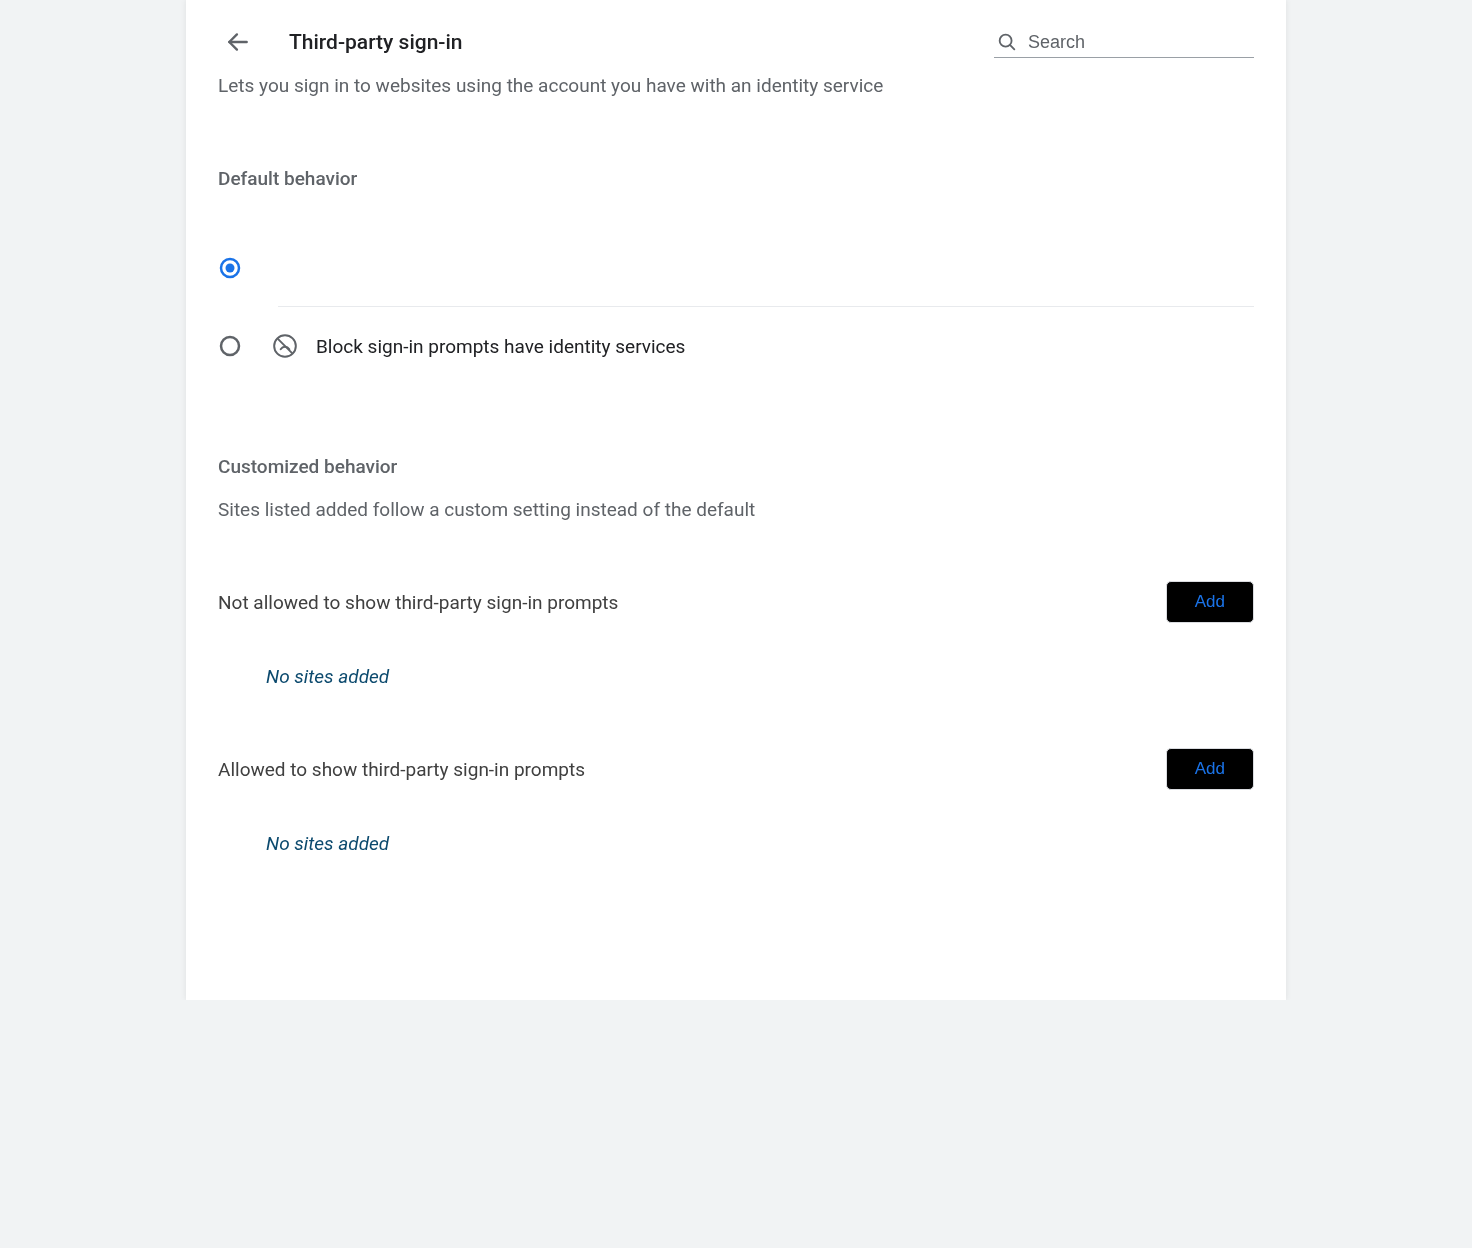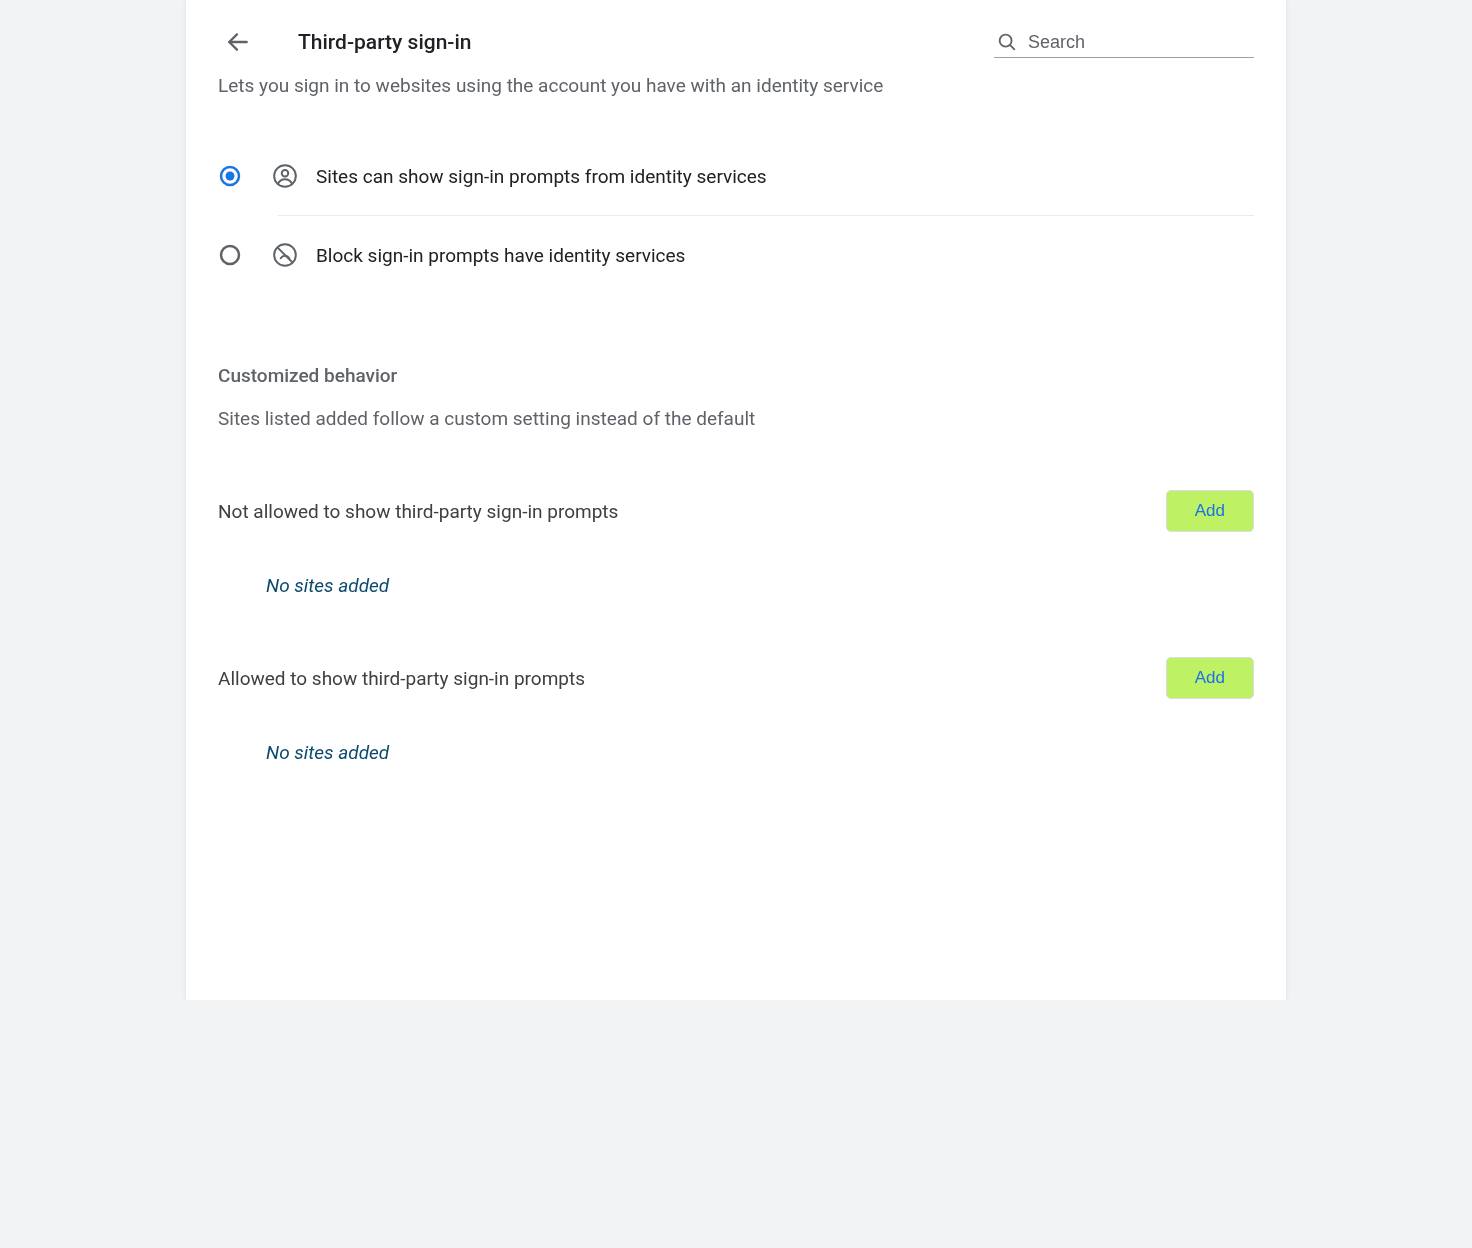--- a/index.html
+++ b/index.html
@@ -20,7 +20,7 @@
   .header {
     display: flex;
     align-items: center;
-    gap: 40px;
+    gap: 31px;
     padding: 10px 0 12px 0;
   }
   .back-btn {

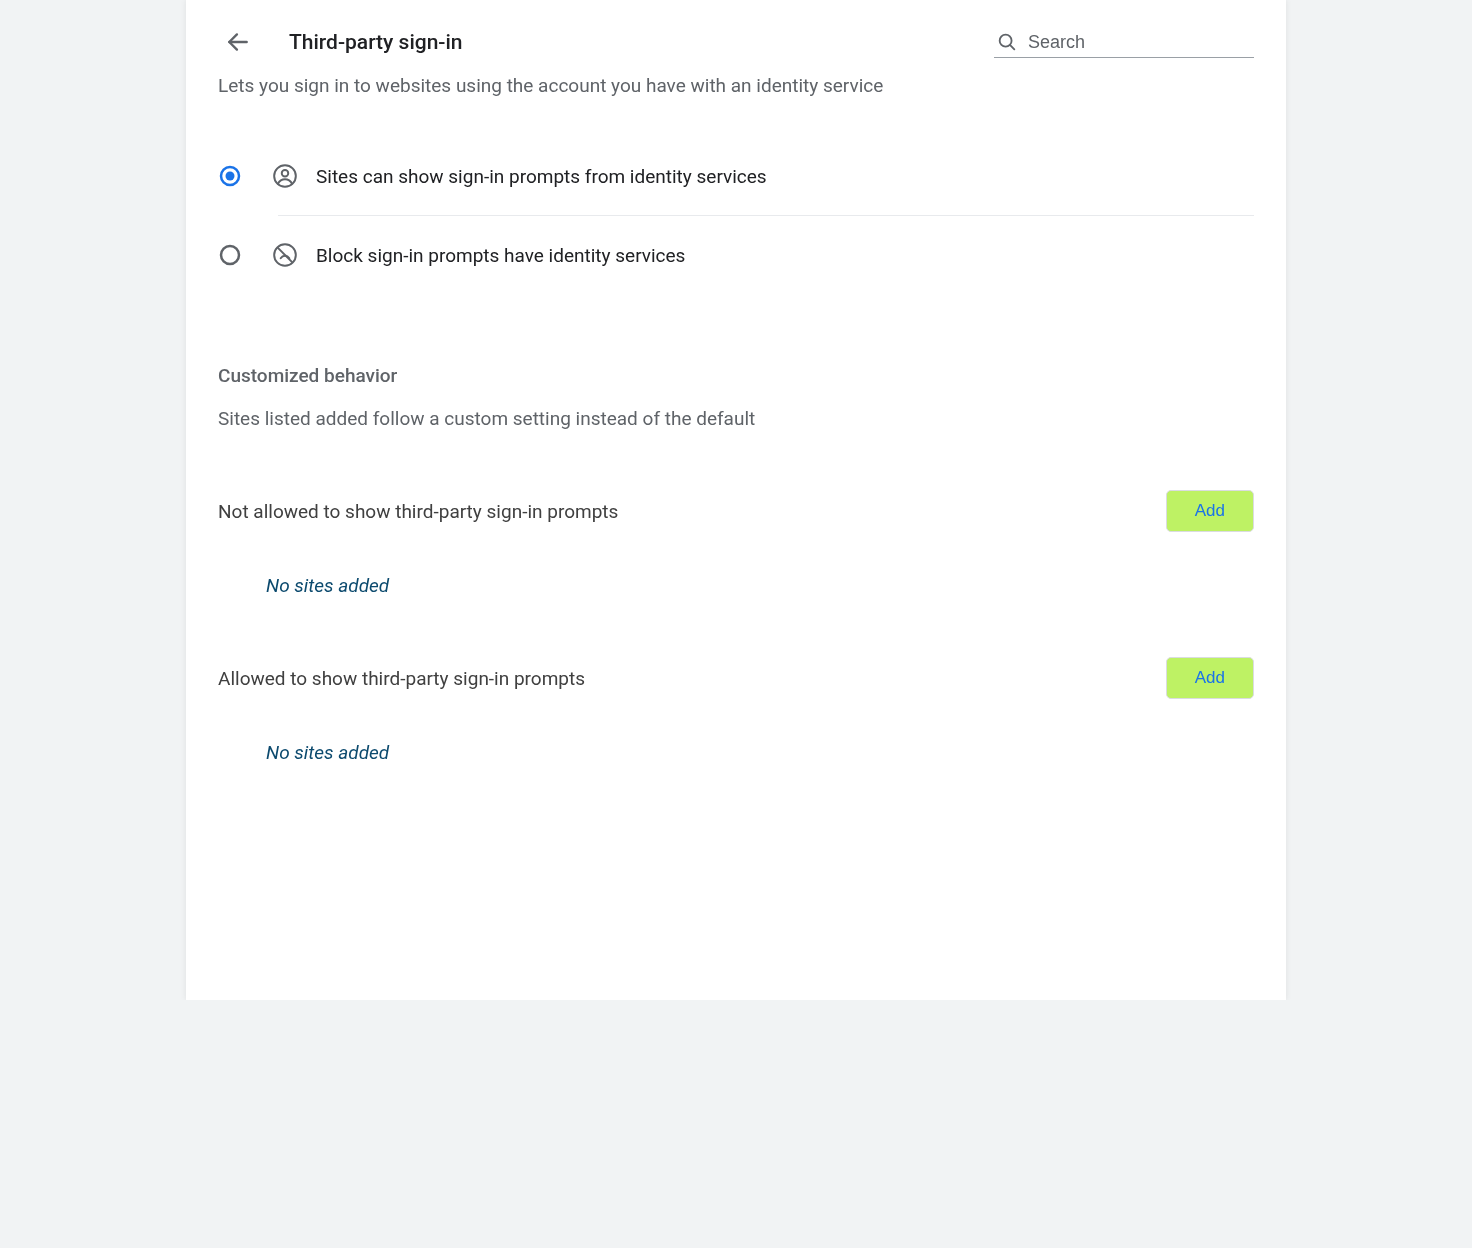--- a/index.html
+++ b/index.html
@@ -156,6 +156,7 @@
 
   <div class="description">Lets you sign in to websites using the account you have with an identity service</div>
 
+  <div class="section-title">Default behavior</div>
 
   <div class="radio-list">
 

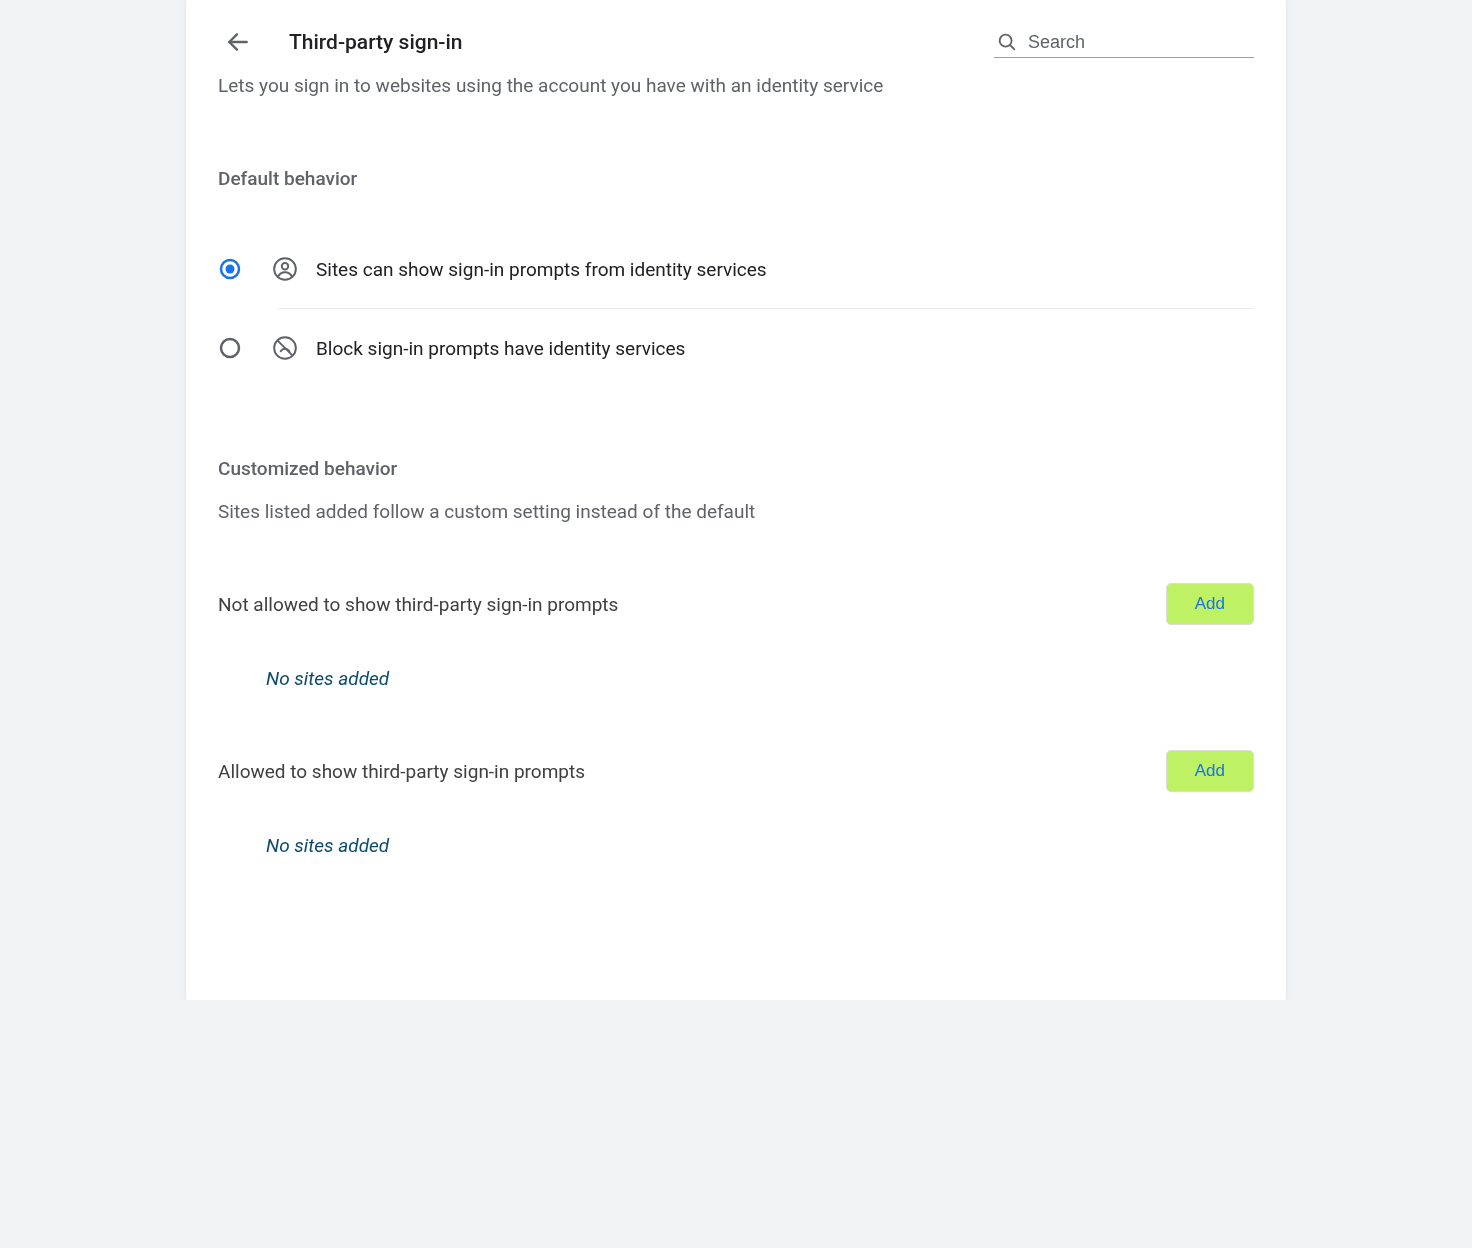--- a/index.html
+++ b/index.html
@@ -167,16 +167,6 @@
           <circle cx="12" cy="12" r="4.5" fill="#1a73e8"></circle>
         </svg>
       </span>
-      <div class="radio-inner">
-        <span class="option-icon">
-          <svg width="26" height="26" viewBox="0 0 24 24" fill="none" stroke="#5f6368" stroke-width="1.8">
-            <circle cx="12" cy="12" r="10"></circle>
-            <circle cx="12" cy="9.5" r="3"></circle>
-            <path d="M5.5 19.2c1.3-2.6 3.9-4.2 6.5-4.2s5.2 1.6 6.5 4.2" stroke-linecap="round"></path>
-          </svg>
-        </span>
-        <span class="radio-label">Sites can show sign-in prompts from identity services</span>
-      </div>
     </div>
 
     <div class="divider"></div>

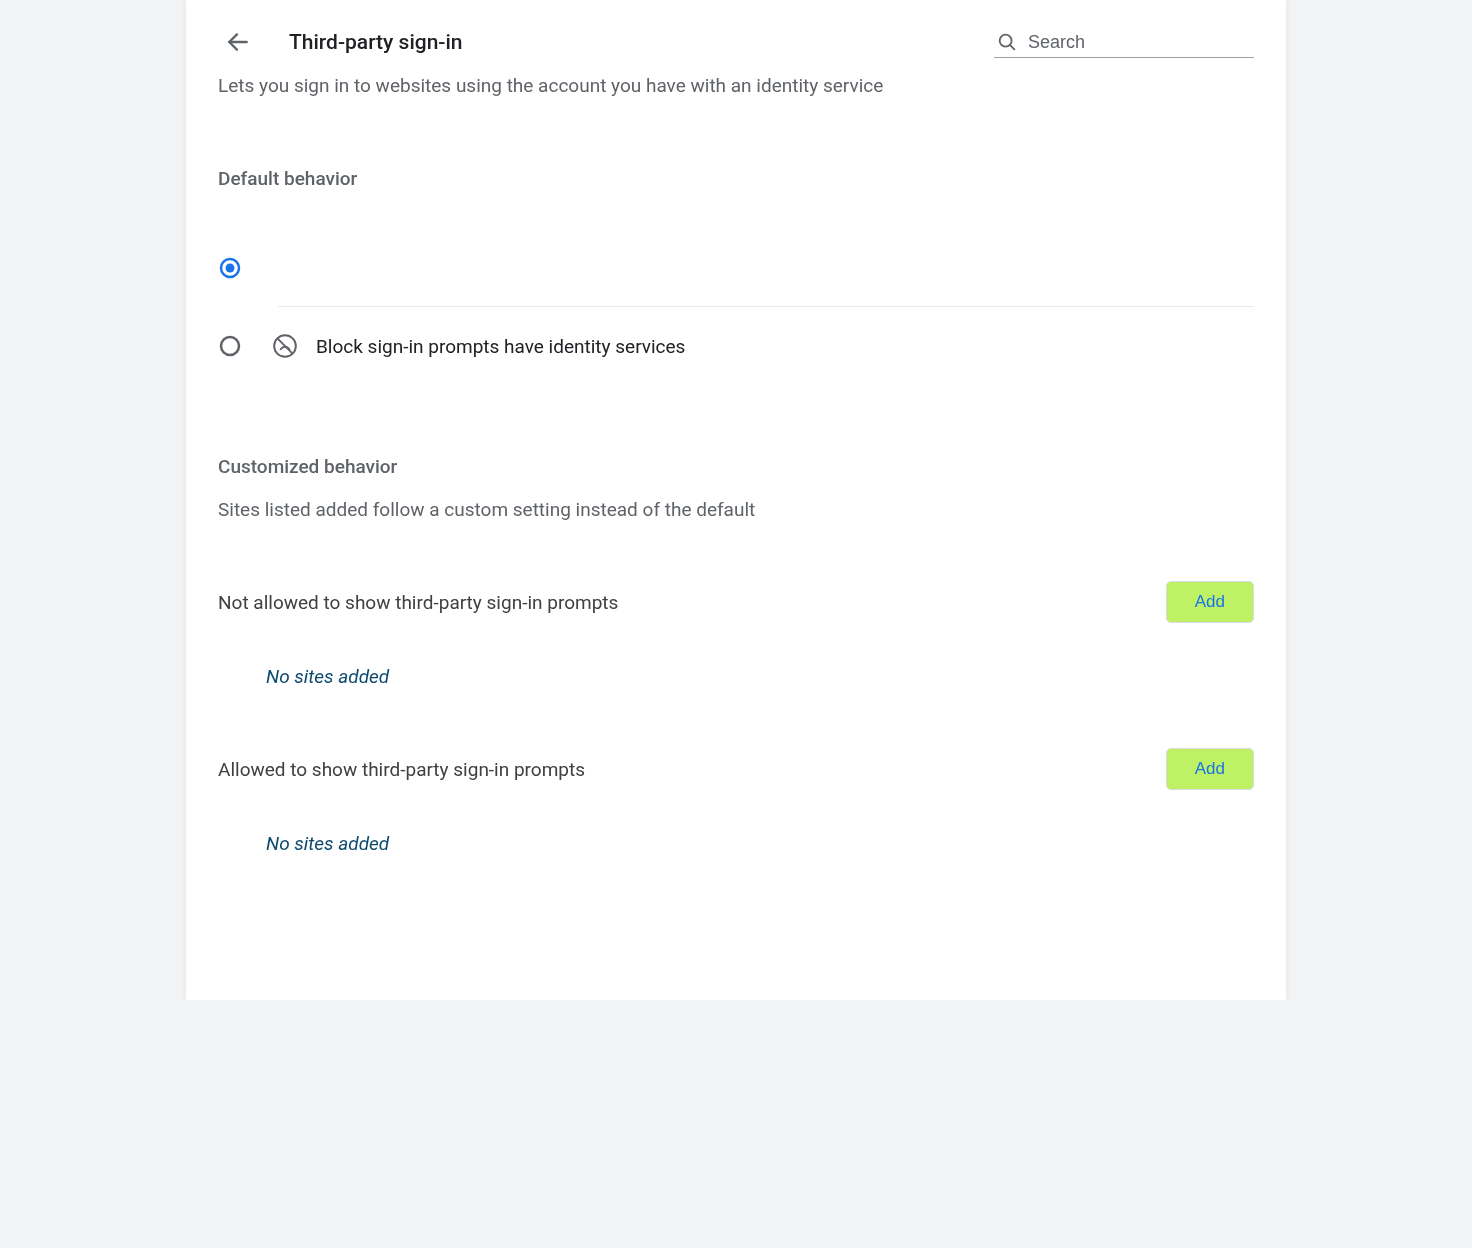--- a/index.html
+++ b/index.html
@@ -111,7 +111,7 @@
   }
   .add-btn {
     border: 1px solid #dadce0;
-    background: #bef264;
+    background: #000000;
     color: #1a73e8;
     font-size: 17px;
     font-weight: 500;

